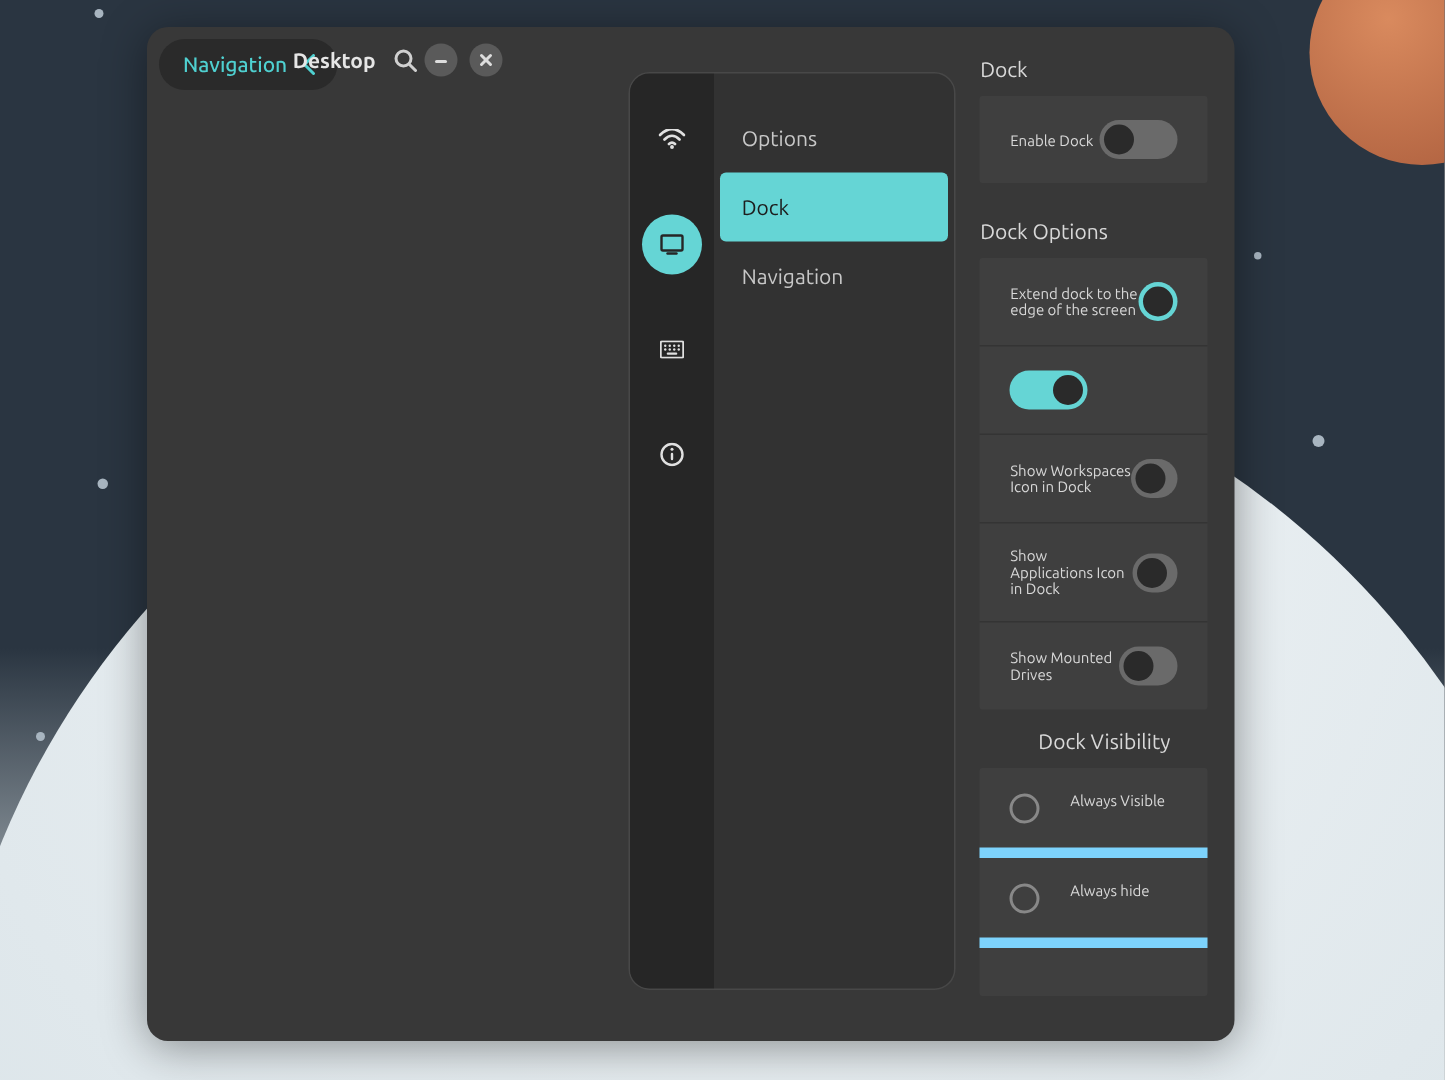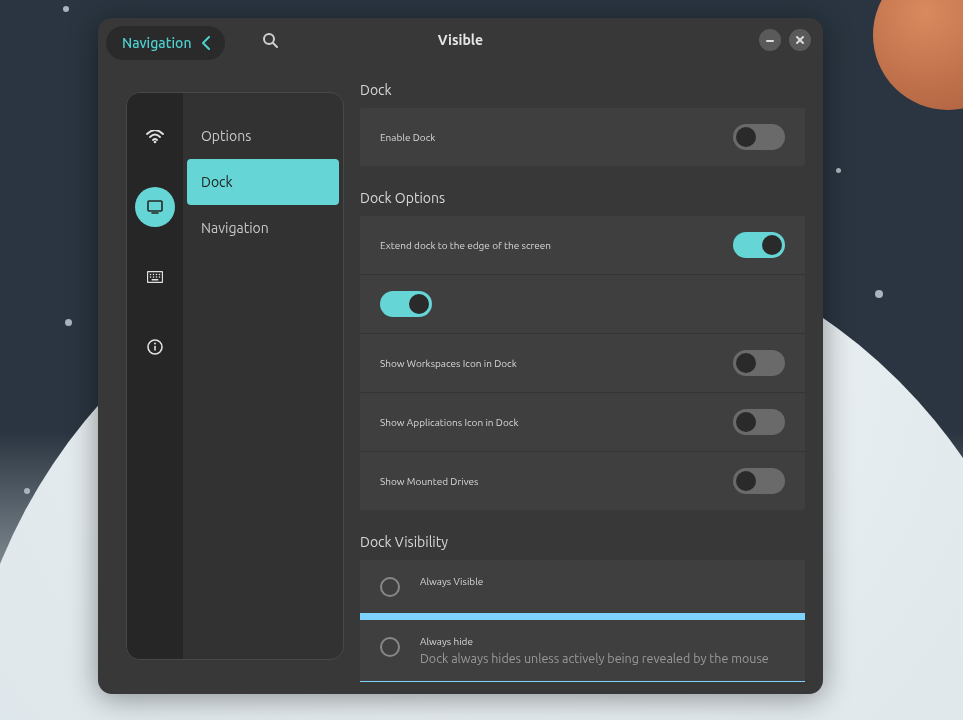--- a/index.html
+++ b/index.html
@@ -20,9 +20,10 @@
     width: 725px; height: 676px;
     background: #383838;
     border-radius: 14px;
-    display: flex; flex-direction: column;
+    display: flex; flex-direction: row;
     box-shadow: 0 4px 30px rgba(0,0,0,0.4);
     overflow: hidden;
+    gap: 44px;
   }
   .titlebar {
     height: 44px;

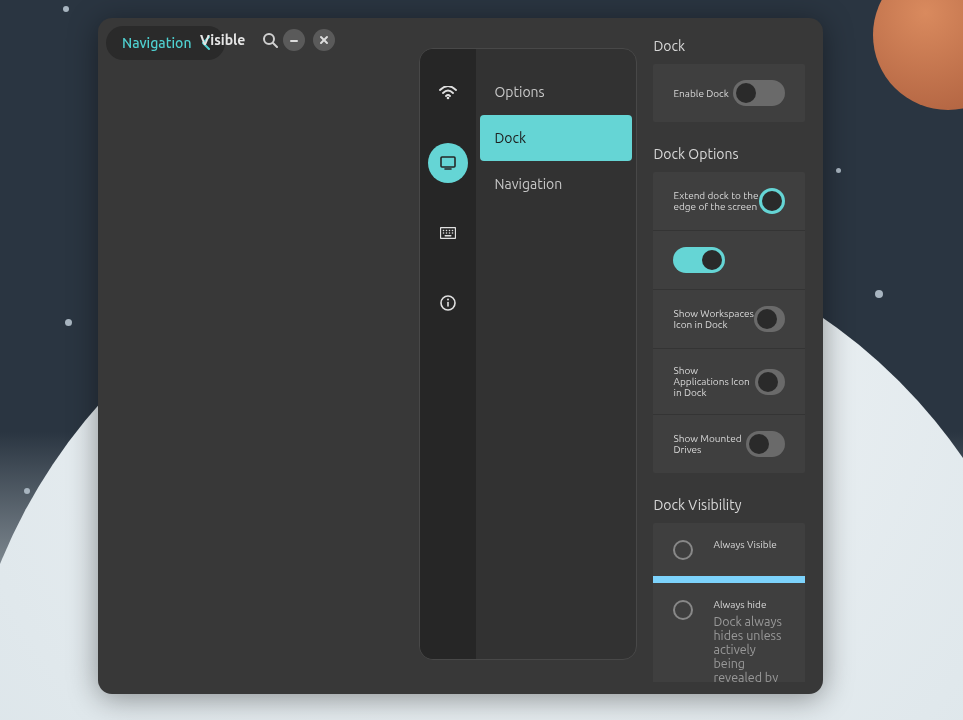--- a/index.html
+++ b/index.html
@@ -169,7 +169,7 @@
           <line x1="11" y1="11" x2="15" y2="15" stroke="#d0d0d0" stroke-width="2" stroke-linecap="round"></line>
         </svg>
     </div>
-    <div class="title">Visible</div>
+    <div class="title">Desktop</div>
     <div class="winbtns">
       <div class="winbtn">
         <svg width="10" height="10" viewBox="0 0 10 10">

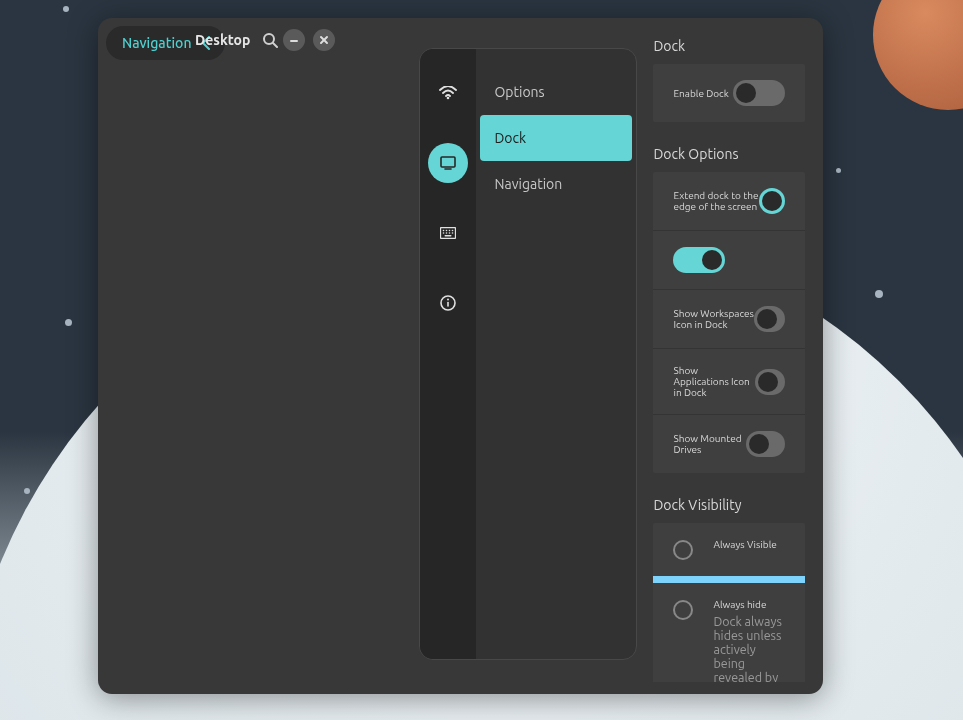--- a/index.html
+++ b/index.html
@@ -280,7 +280,7 @@
         </div>
       </div>
 
-      <div class="section-label" style="margin-top:18px;">Dock Visibility</div>
+      <div class="section-label" style="margin-top:7px;text-align:center;">Dock Visibility</div>
       <div class="rowgroup">
         <div class="radio-row">
           <div class="radio-circle"></div>

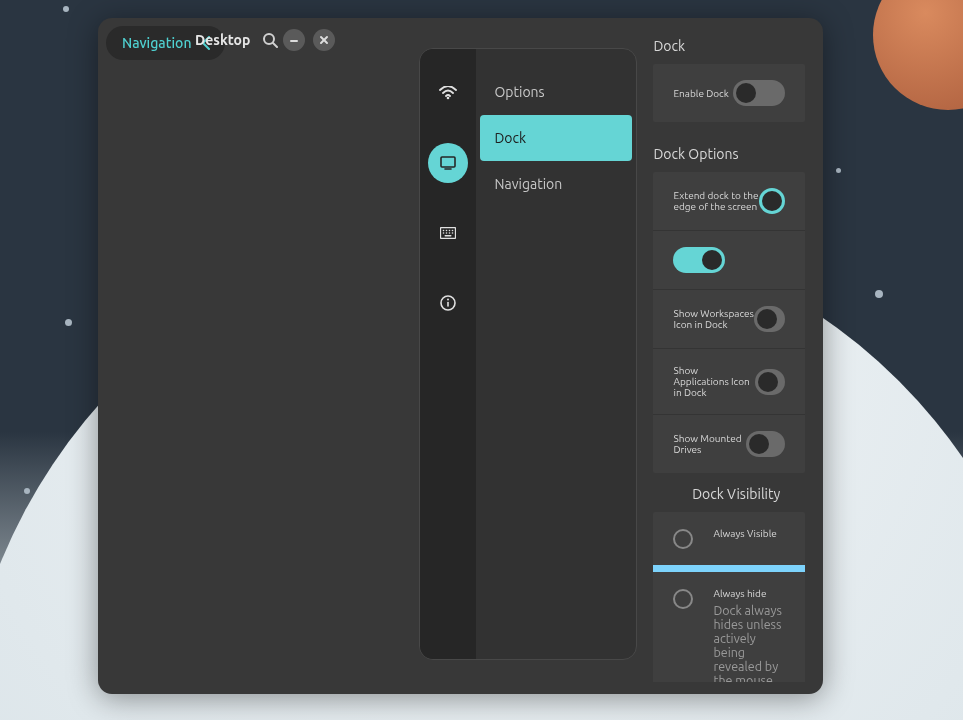--- a/index.html
+++ b/index.html
@@ -292,7 +292,6 @@
           <div class="radio-circle"></div>
           <div class="radiobox">
             <span class="row-label">Always hide</span>
-            <span class="row-sub">Dock always hides unless actively being revealed by the mouse</span>
           </div>
         </div>
         <div class="radio-row">

